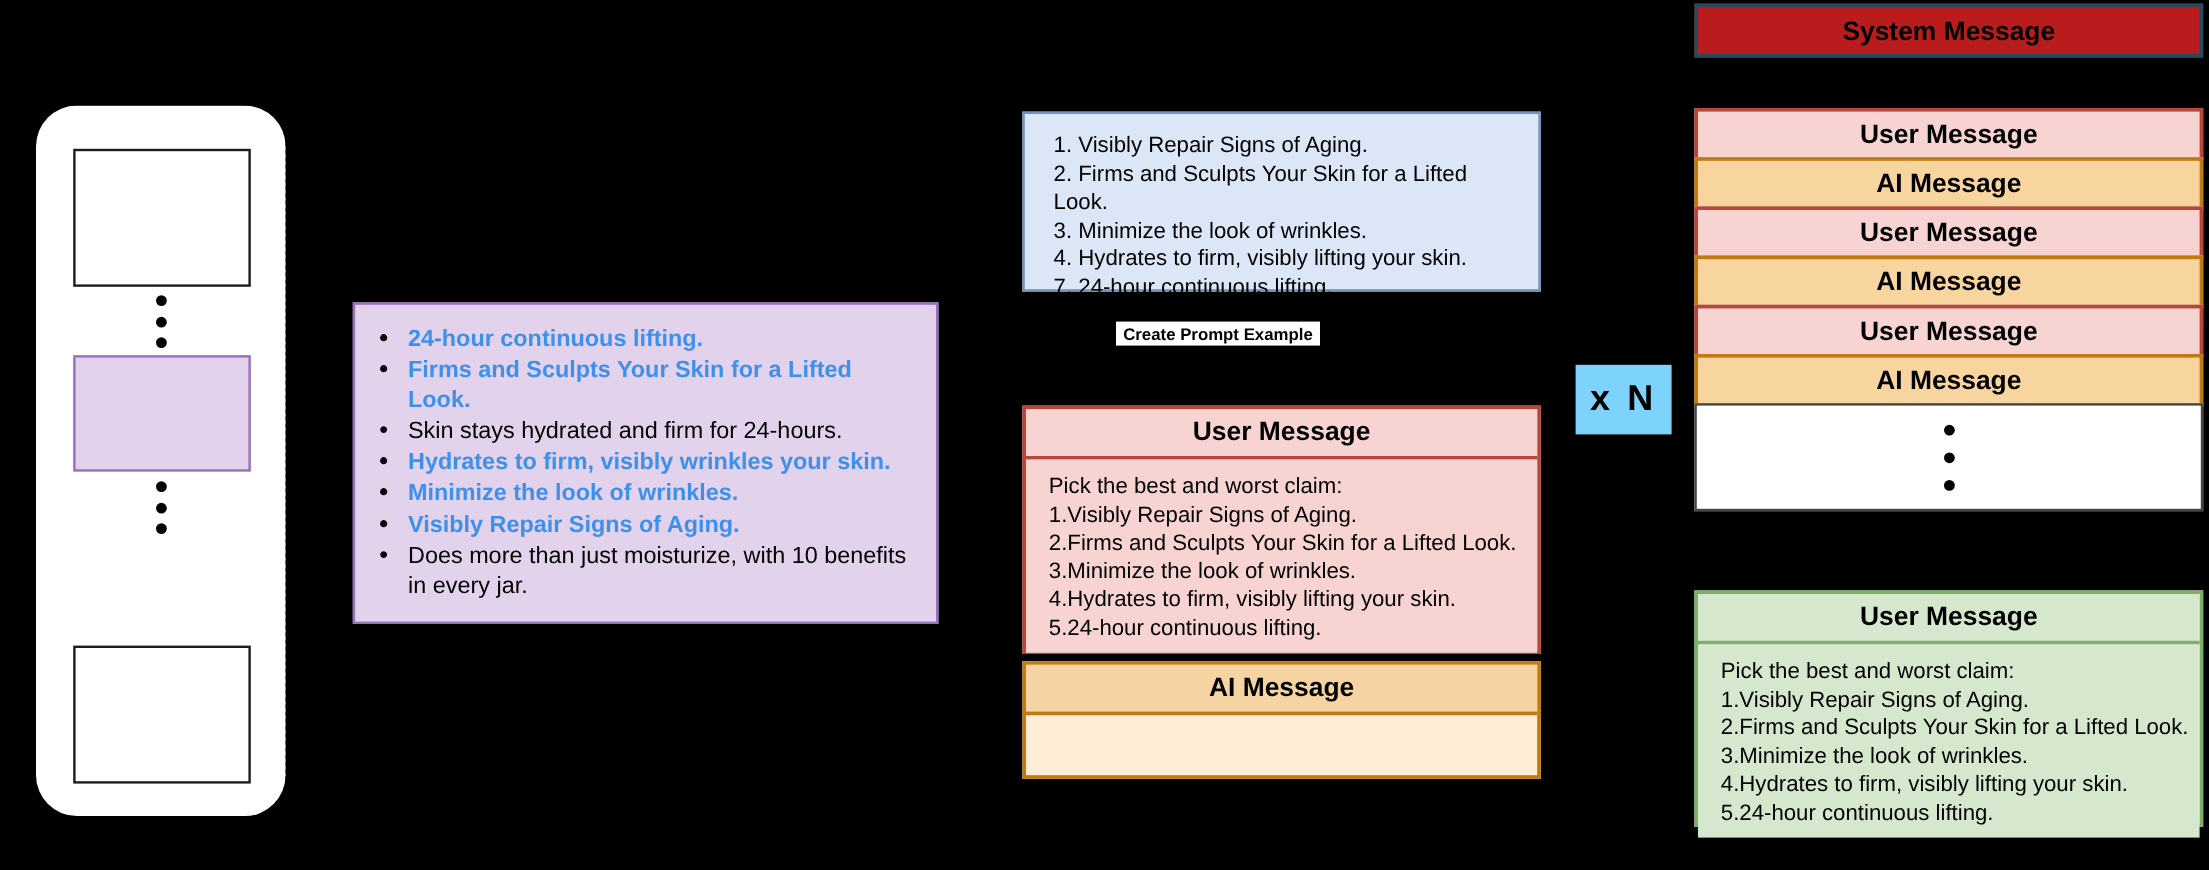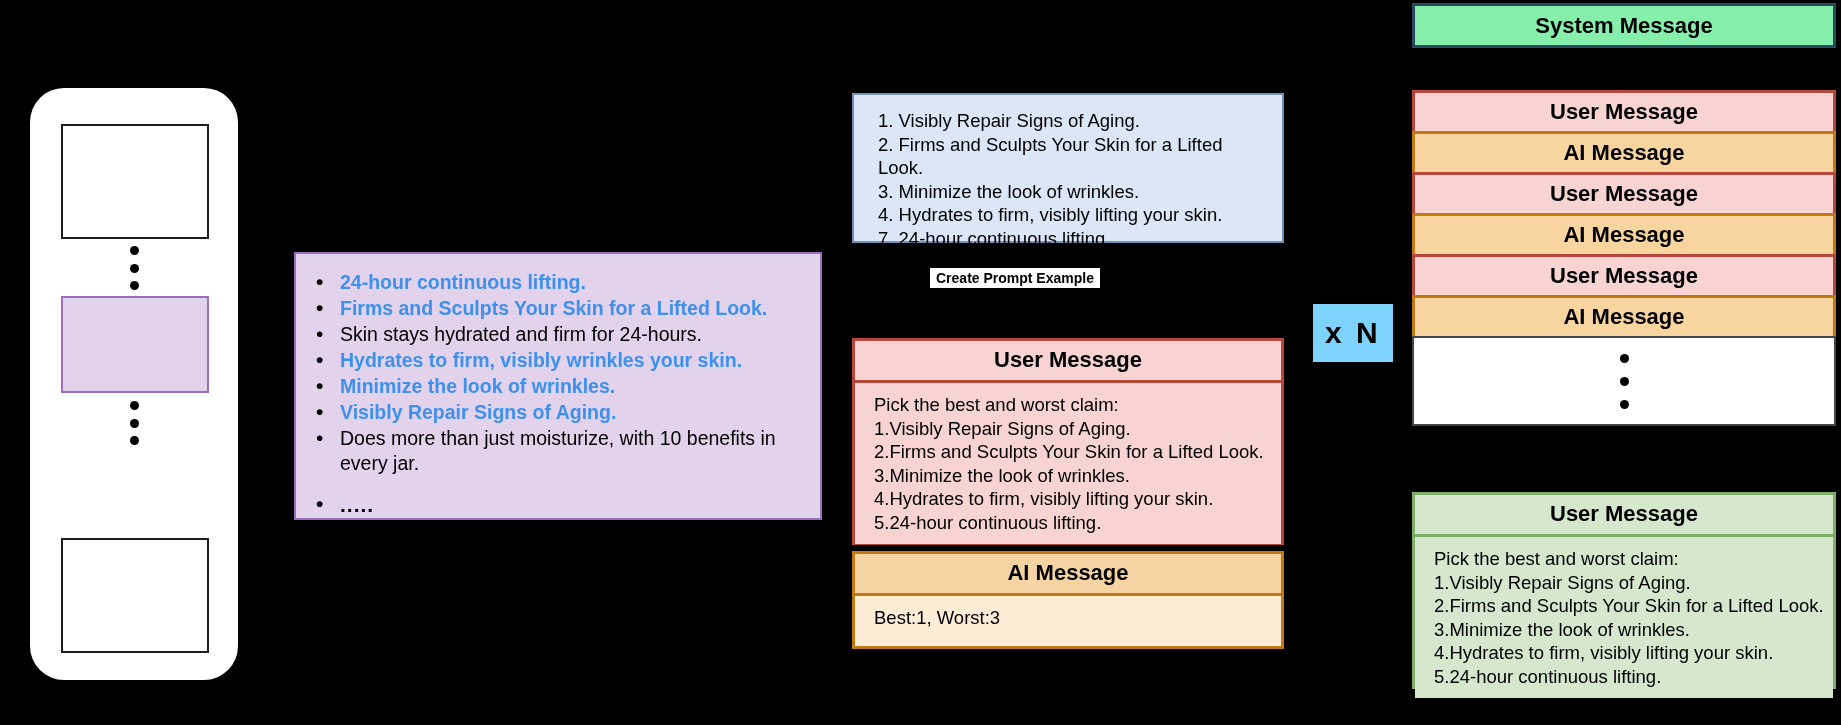--- a/index.html
+++ b/index.html
@@ -200,7 +200,7 @@
     position: absolute;
     left: 1412px; top: 3px;
     width: 424px; height: 45px;
-    background: #86efac;
+    background: #b91c1c;
     border: 3px solid #274a5e;
     box-sizing: border-box;
     display: flex; align-items: center; justify-content: center;

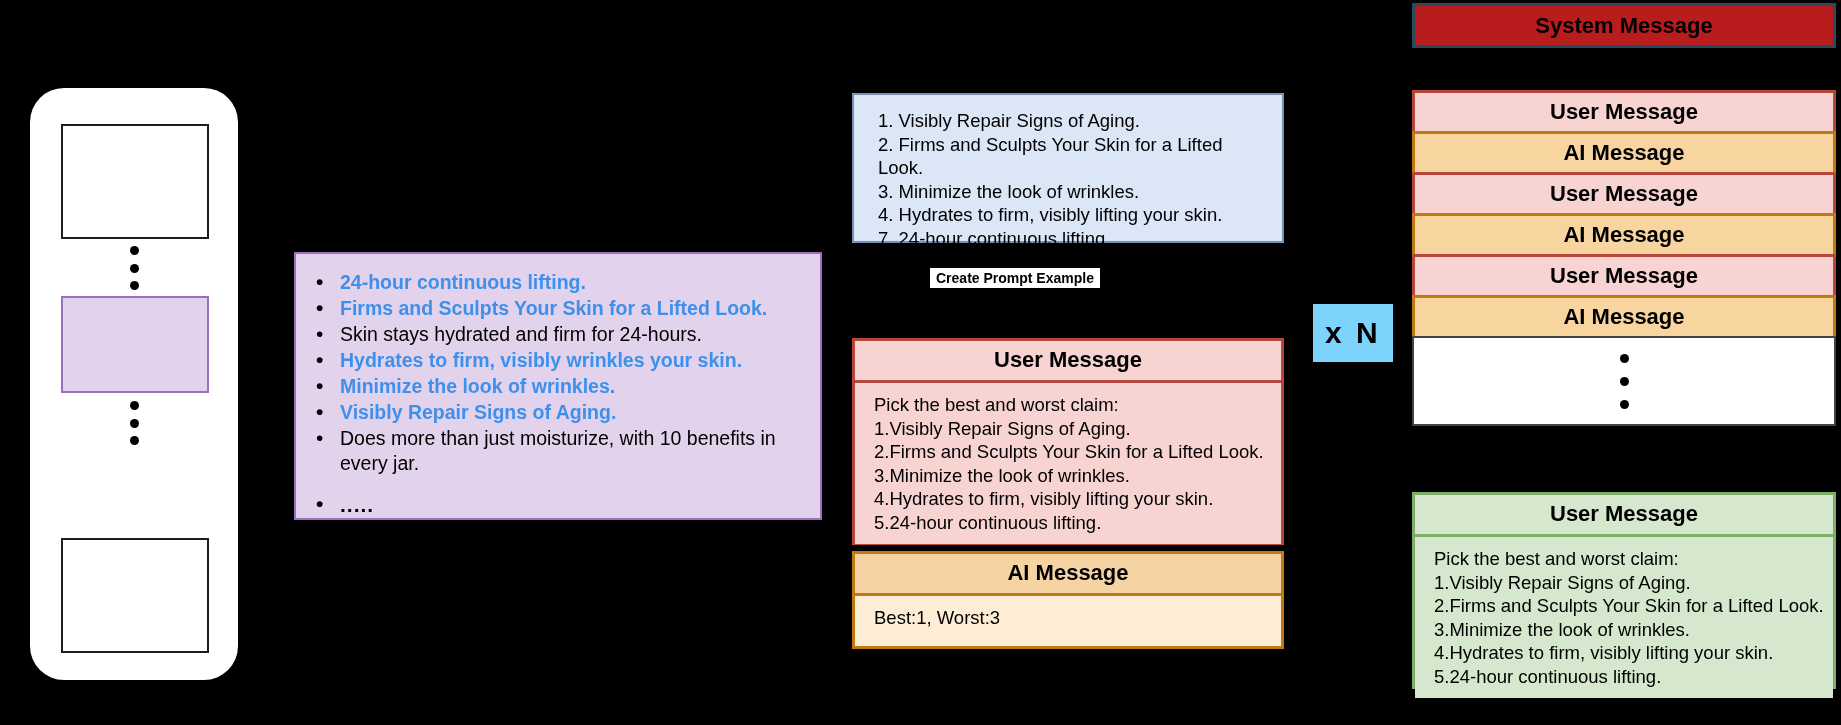--- a/index.html
+++ b/index.html
@@ -66,7 +66,7 @@
     position: absolute;
     left: 294px;
     top: 252px;
-    width: 528px;
+    width: 488px;
     height: 268px;
     background: #e3d2ec;
     border: 2px solid #9b6fbd;

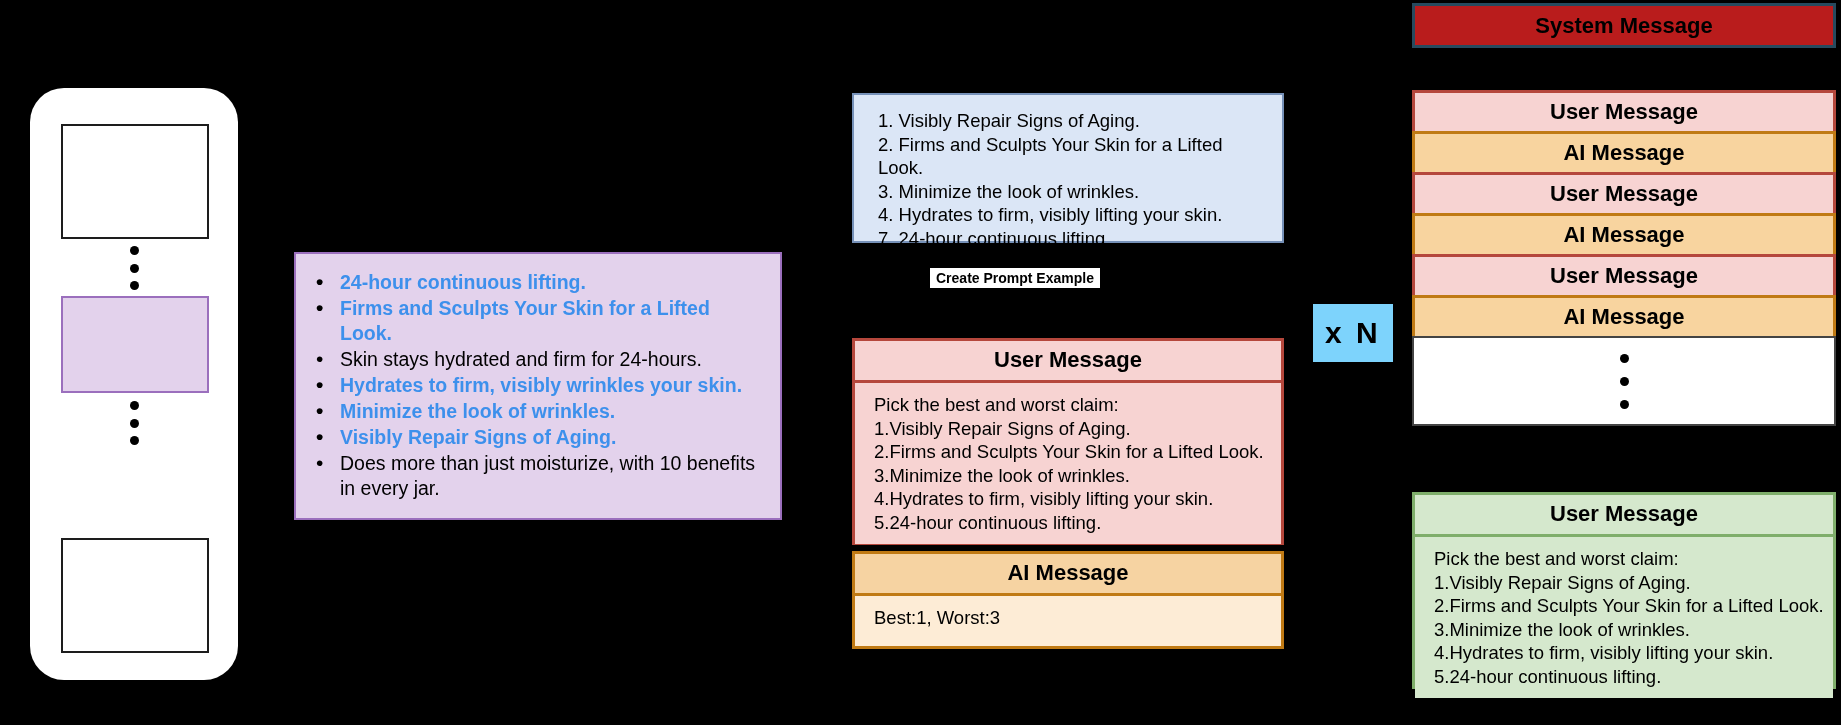--- a/index.html
+++ b/index.html
@@ -308,9 +308,6 @@
 
   <div class="msg-card card-ai">
     <div class="msg-head">AI Message</div>
-    <div class="msg-body">
-      <div class="line">Best:1, Worst:3</div>
-    </div>
   </div>
 
   <div class="xn-label">x N</div>

